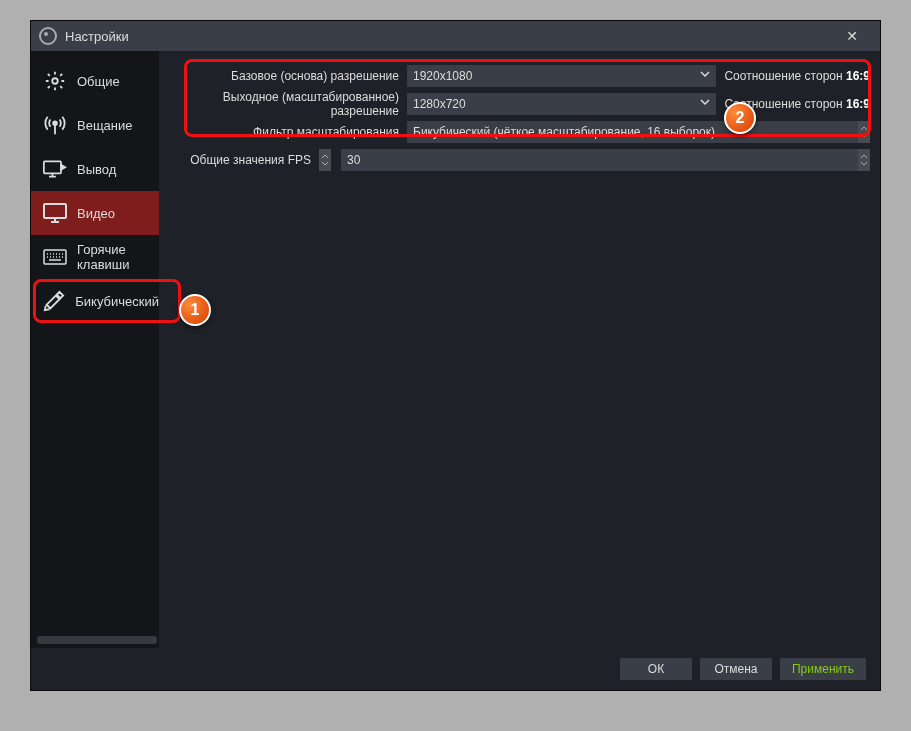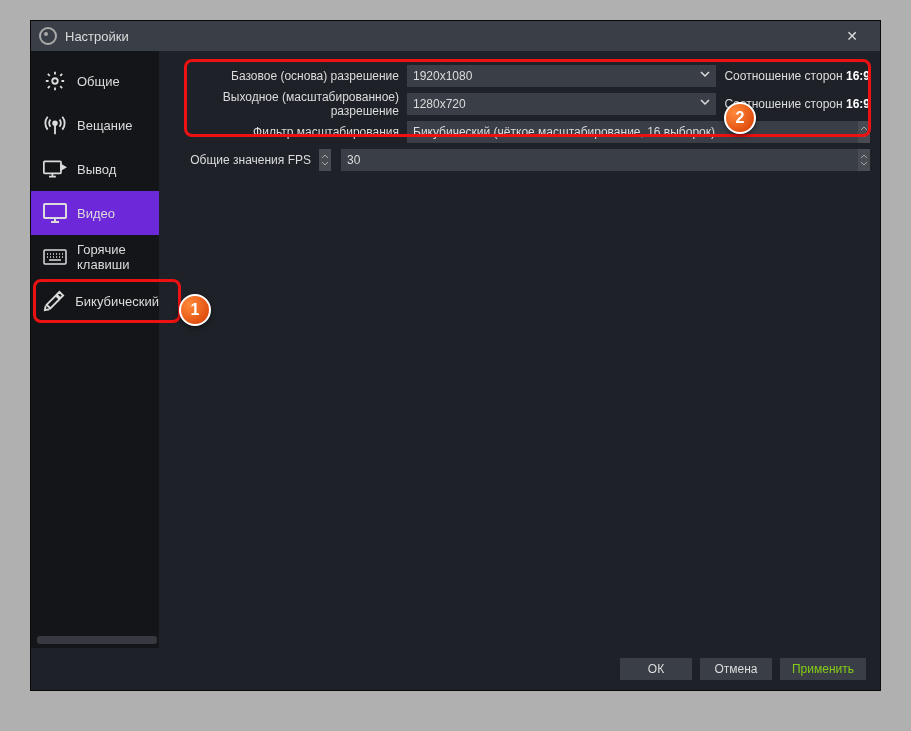--- a/index.html
+++ b/index.html
@@ -13,7 +13,7 @@
 .body { flex: 1; display: flex; overflow: hidden; }
 .sidebar { width: 128px; background: #131518; display: flex; flex-direction: column; position: relative; padding-top: 8px; }
 .side-item { height: 44px; display: flex; align-items: center; padding-left: 12px; cursor: pointer; color: #dcdcdc; font-size: 13px; gap: 10px; }
-.side-item.active { background: #6d28d9; }
+.side-item.active { background: #7f1d1d; }
 .side-item .ic { width: 24px; height: 20px; display: flex; align-items: center; justify-content: center; }
 .scroll-thumb { position: absolute; bottom: 4px; left: 6px; width: 120px; height: 8px; background: #363940; border-radius: 3px; }
 .content { flex: 1; padding: 12px 10px 0 10px; position: relative; }

